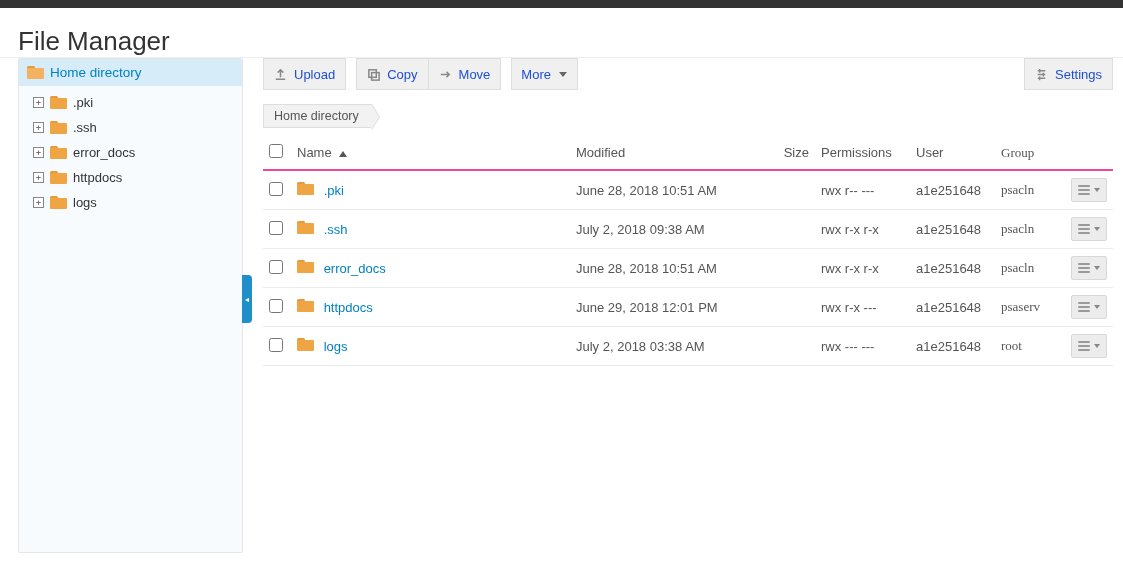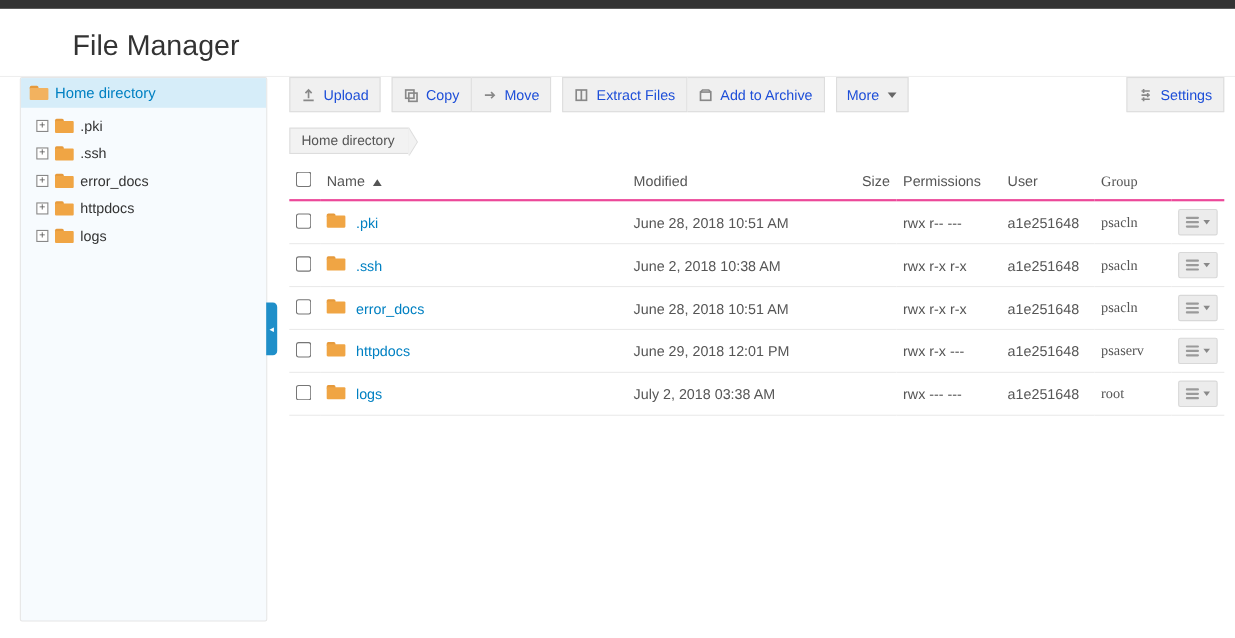--- a/index.html
+++ b/index.html
@@ -17,8 +17,7 @@
       font-size:26px;
       font-weight:300;
       color:#333;
-      padding:18px 0 12px 18px;
-      margin-left:48px;
+      padding:18px 0 0 18px;
     }
     .workspace {
       display:flex;

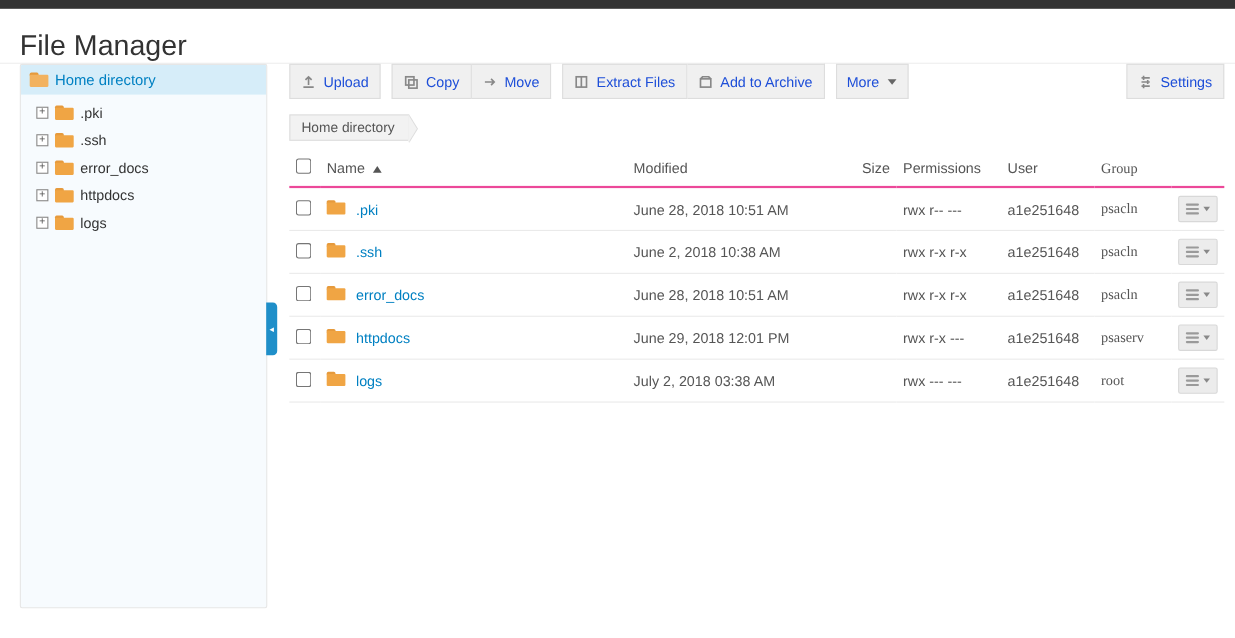--- a/index.html
+++ b/index.html
@@ -276,26 +276,6 @@
       </div>
 
 
-      <div class="tb-group">
-        <button class="tb-btn">
-          <span class="ic">
-              <svg viewBox="0 0 16 16">
-                <rect x="3" y="3" width="10" height="10"></rect>
-                <path d="M8 3v10"></path>
-              </svg>
-            </span>
-          <span>Extract Files</span>
-        </button>
-        <button class="tb-btn">
-          <span class="ic">
-              <svg viewBox="0 0 16 16">
-                <rect x="3" y="5" width="10" height="8"></rect>
-                <path d="M3 5l2-2h6l2 2"></path>
-              </svg>
-            </span>
-          <span>Add to Archive</span>
-        </button>
-      </div>
 
       <div class="tb-group">
         <button class="tb-btn">

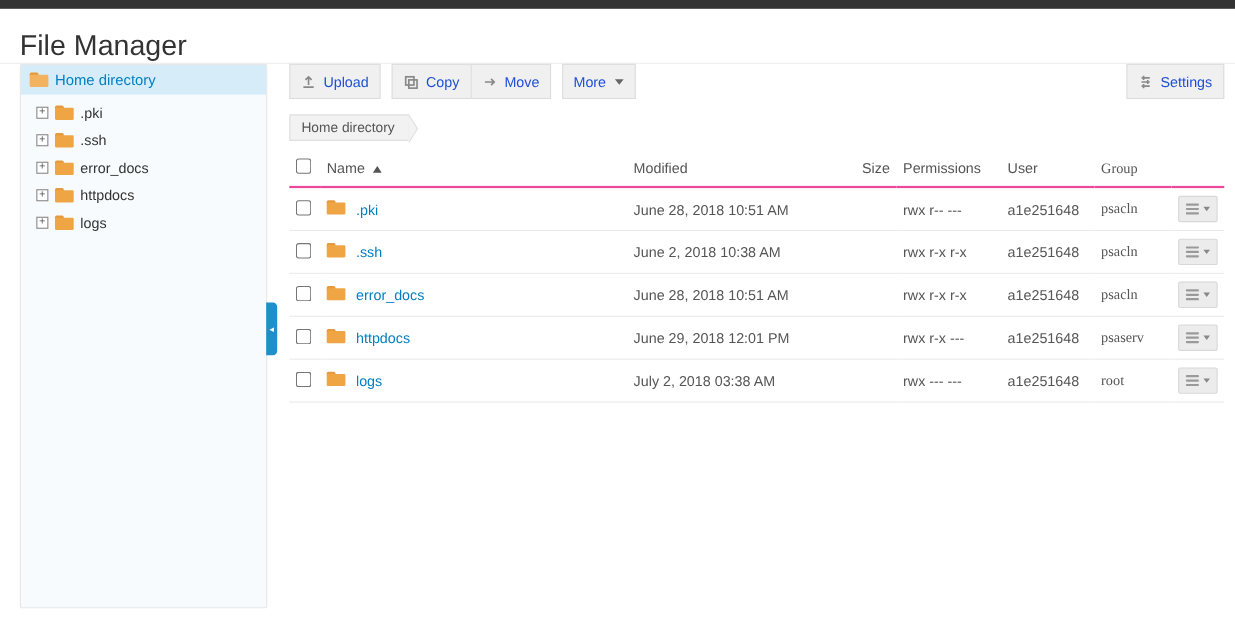--- a/index.html
+++ b/index.html
@@ -339,7 +339,7 @@
           <tr>
             <td class="col-cb"><span class="chk"><input type="checkbox" style=""></span></td>
             <td class="col-name"><span class="folder-closed"></span> <a href="#" class="name-link">.ssh</a></td>
-            <td class="col-mod">June 2, 2018 10:38 AM</td>
+            <td class="col-mod">July 2, 2018 09:38 AM</td>
             <td class="col-size"></td>
             <td class="col-perm">rwx r-x r-x</td>
             <td class="col-user">a1e251648</td>

